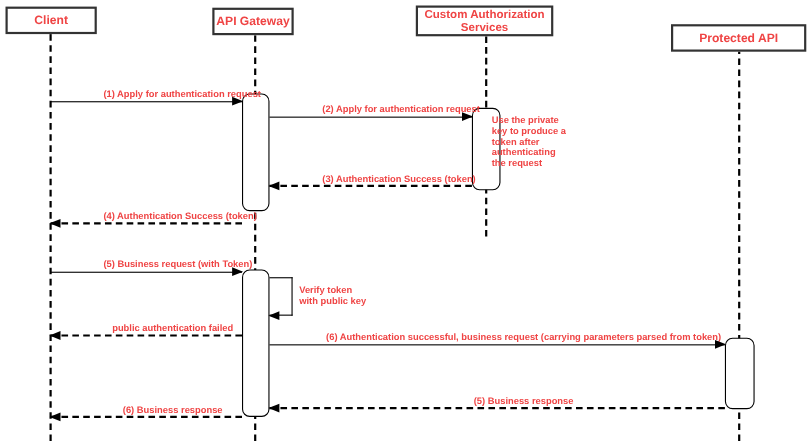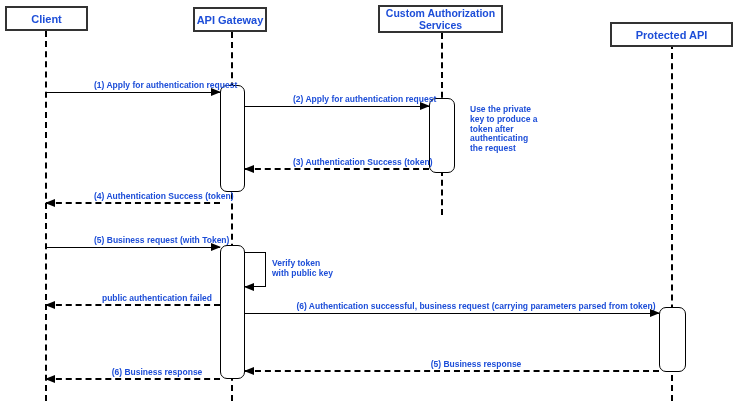--- a/index.html
+++ b/index.html
@@ -5,7 +5,7 @@
   html,body { margin:0; padding:0; background:#ffffff; }
   #canvas {
     position:relative; width:738px; height:401px; background:#ffffff;
-    font-family:"Liberation Sans", sans-serif; color:#1d4ed8; overflow:hidden;
+    font-family:"Liberation Sans", sans-serif; color:#ef4444; overflow:hidden;
   }
   
   .pbox {

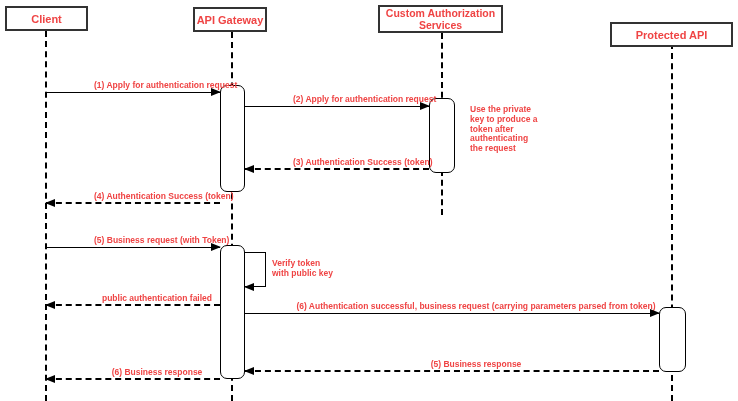--- a/index.html
+++ b/index.html
@@ -129,7 +129,7 @@
     <span class="arrow-l"></span>
   </div>
 
-  <div class="sidetext" style="left:470px; top:105px; width:80px;">Use the private
+  <div class="sidetext" style="left:447px; top:105px; width:80px;">Use the private
 key to produce a
 token after
 authenticating

